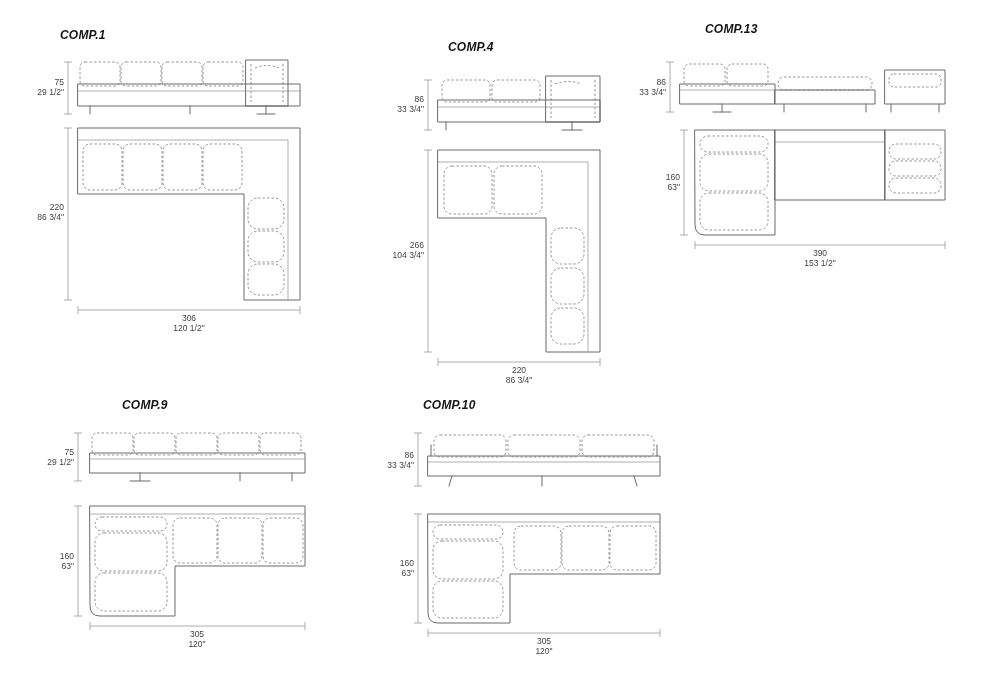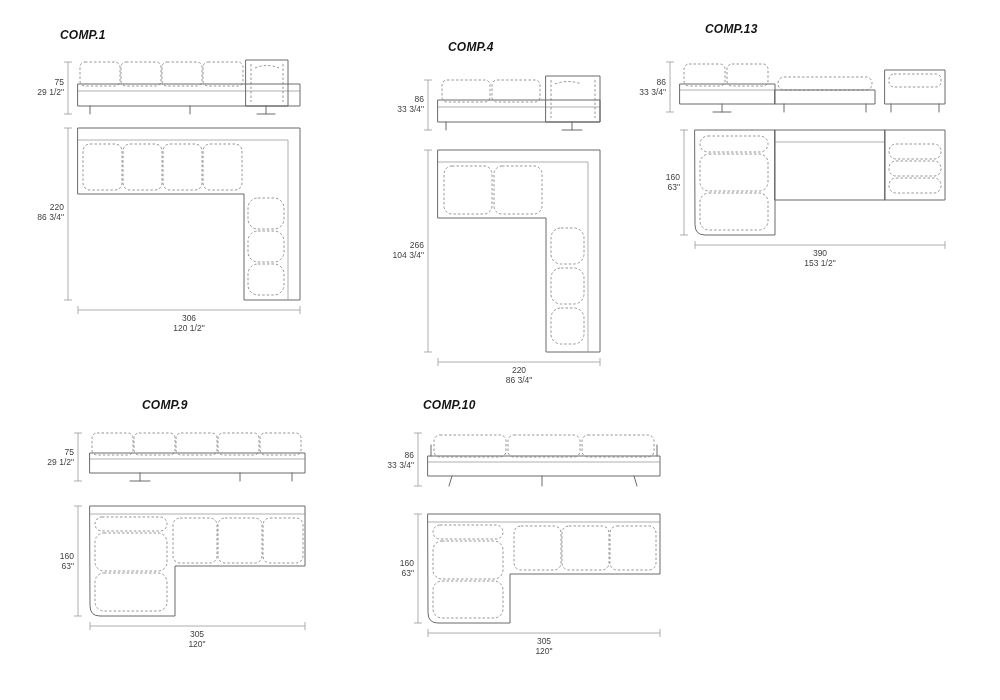--- a/index.html
+++ b/index.html
@@ -175,7 +175,7 @@
   </div>
 
   <div class="comp" style="left:40px;top:398px;width:290px;height:265px;">
-    <div class="comp-title" style="left:82px;top:0;margin-left:20px;">COMP.9</div>
+    <div class="comp-title" style="left:82px;top:0;">COMP.9</div>
     <svg style="left:0;top:20px;" width="290" height="240" viewBox="0 0 290 240">
       <g>
         <rect class="dash" x="52" y="15" width="41" height="22" rx="5"></rect>

